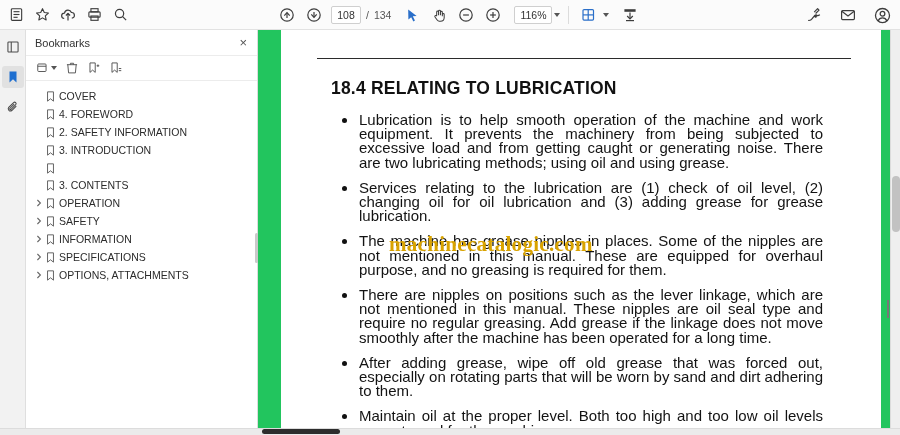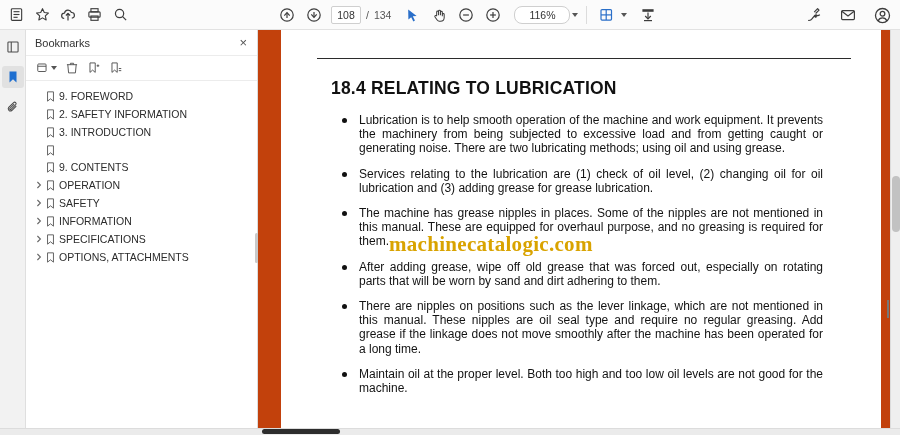--- a/index.html
+++ b/index.html
@@ -86,10 +86,10 @@
     gap: 2px;
   }
   .zoomval {
-    width: 56px; height: 18px;
+    width: 38px; height: 18px;
     border: 1px solid #cfcfcf;
     background: #fff;
-    border-radius: 8px;
+    border-radius: 2px;
     font-size: 10.5px;
     color: #333;
     text-align: center;

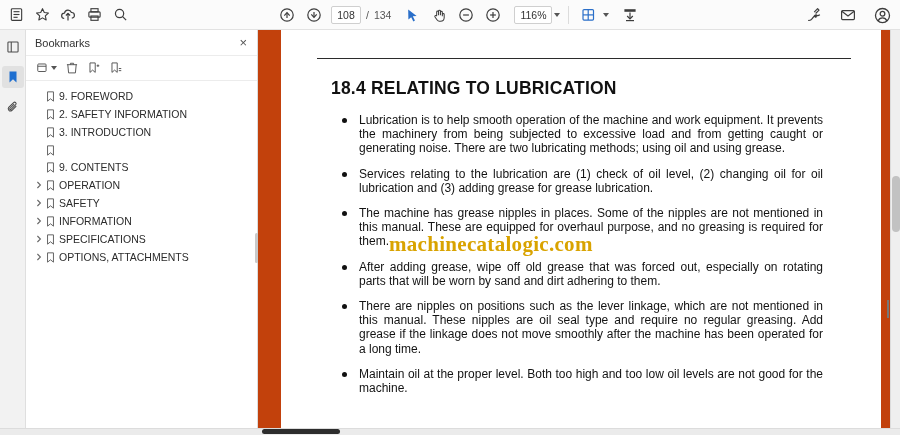--- a/index.html
+++ b/index.html
@@ -530,6 +530,15 @@
 
       <div class="bm-list">
 
+        <div class="bm-row">
+          <span class="bm-exp"></span>
+          <span class="bm-ic">
+            <svg width="9" height="11" viewBox="0 0 10 13" fill="none" stroke="currentColor" stroke-width="1.1">
+                <polygon points="1.5,1 8.5,1 8.5,12 5,9.2 1.5,12"></polygon>
+              </svg>
+          </span>
+          <span class="bm-txt">COVER</span>
+        </div>
 
         <div class="bm-row">
           <span class="bm-exp"></span>

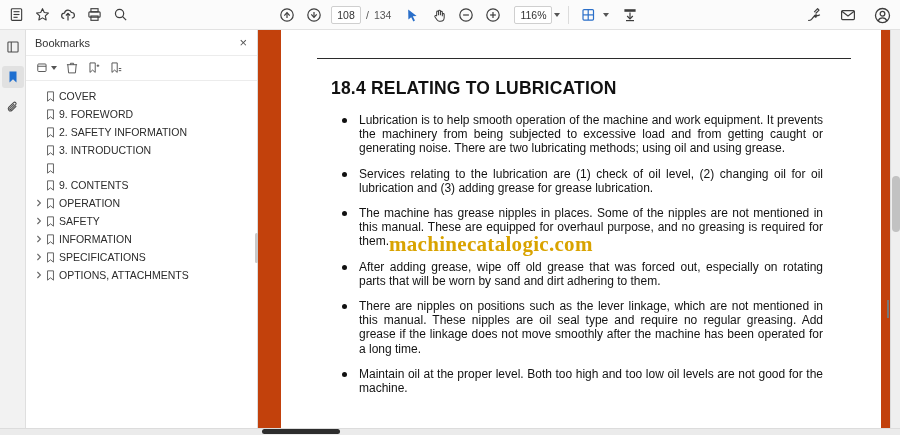--- a/index.html
+++ b/index.html
@@ -227,7 +227,7 @@
   
   .docarea {
     flex: 1;
-    background: #c2410c;
+    background: #22c55e;
     position: relative;
     overflow: hidden;
     display: flex;

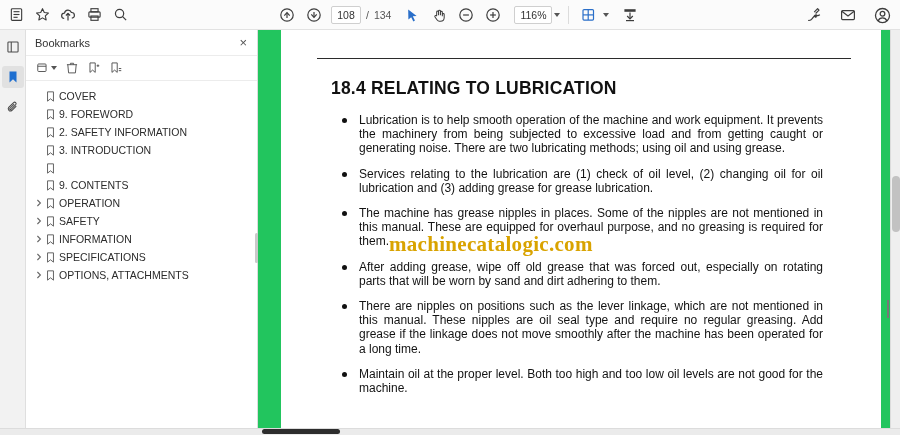--- a/index.html
+++ b/index.html
@@ -547,7 +547,7 @@
                 <polygon points="1.5,1 8.5,1 8.5,12 5,9.2 1.5,12"></polygon>
               </svg>
           </span>
-          <span class="bm-txt">9. FOREWORD</span>
+          <span class="bm-txt">4. FOREWORD</span>
         </div>
 
         <div class="bm-row">

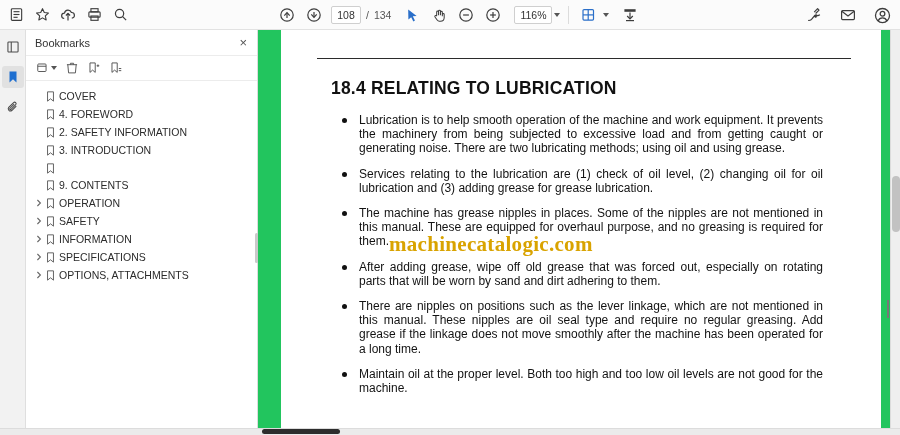--- a/index.html
+++ b/index.html
@@ -264,7 +264,7 @@
     position: relative;
     padding-left: 24px;
     margin-bottom: 11px;
-    font-size: 12px;
+    font-size: 15px;
     line-height: 14.2px;
     color: #131313;
     text-align: justify;

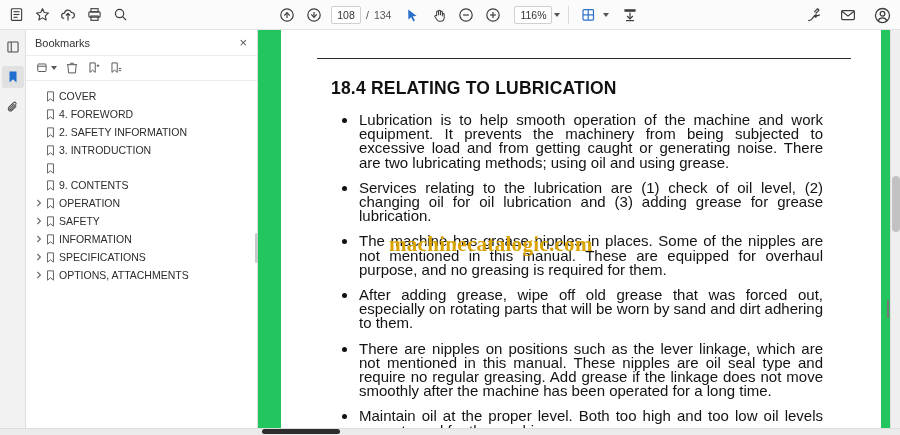--- a/index.html
+++ b/index.html
@@ -586,7 +586,7 @@
                 <polygon points="1.5,1 8.5,1 8.5,12 5,9.2 1.5,12"></polygon>
               </svg>
           </span>
-          <span class="bm-txt">9. CONTENTS</span>
+          <span class="bm-txt">3. CONTENTS</span>
         </div>
 
         <div class="bm-row">

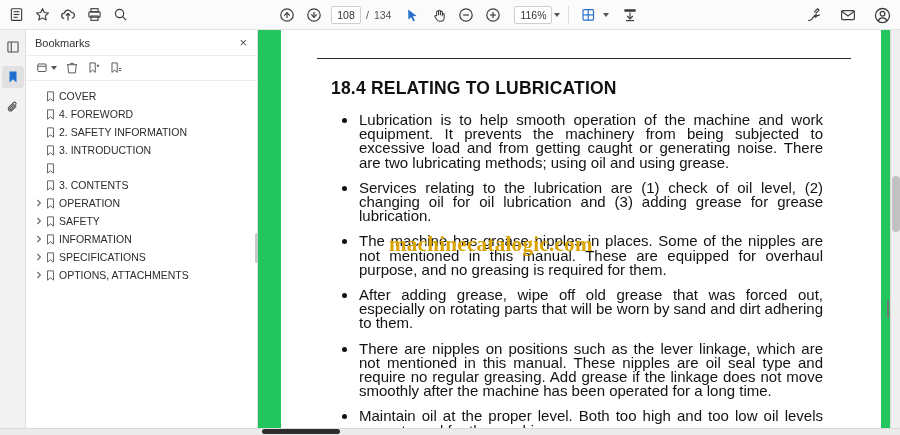--- a/index.html
+++ b/index.html
@@ -673,8 +673,8 @@
           <li>Lubrication is to help smooth operation of the machine and work equipment. It prevents the machinery from being subjected to excessive load and from getting caught or generating noise. There are two lubricating methods; using oil and using grease.</li>
           <li>Services relating to the lubrication are (1) check of oil level, (2) changing oil for oil lubrication and (3) adding grease for grease lubrication.</li>
           <li>The machine has grease nipples in places. Some of the nipples are not mentioned in this manual. These are equipped for overhaul purpose, and no greasing is required for them.</li>
+          <li>There are nipples on positions such as the lever linkage, which are not mentioned in this manual. These nipples are oil seal type and require no regular greasing. Add grease if the linkage does not move smoothly after the machine has been operated for a long time.</li>
           <li>After adding grease, wipe off old grease that was forced out, especially on rotating parts that will be worn by sand and dirt adhering to them.</li>
-          <li>There are nipples on positions such as the lever linkage, which are not mentioned in this manual. These nipples are oil seal type and require no regular greasing. Add grease if the linkage does not move smoothly after the machine has been operated for a long time.</li>
           <li>Maintain oil at the proper level. Both too high and too low oil levels are not good for the machine.</li>
         </ul>
 

